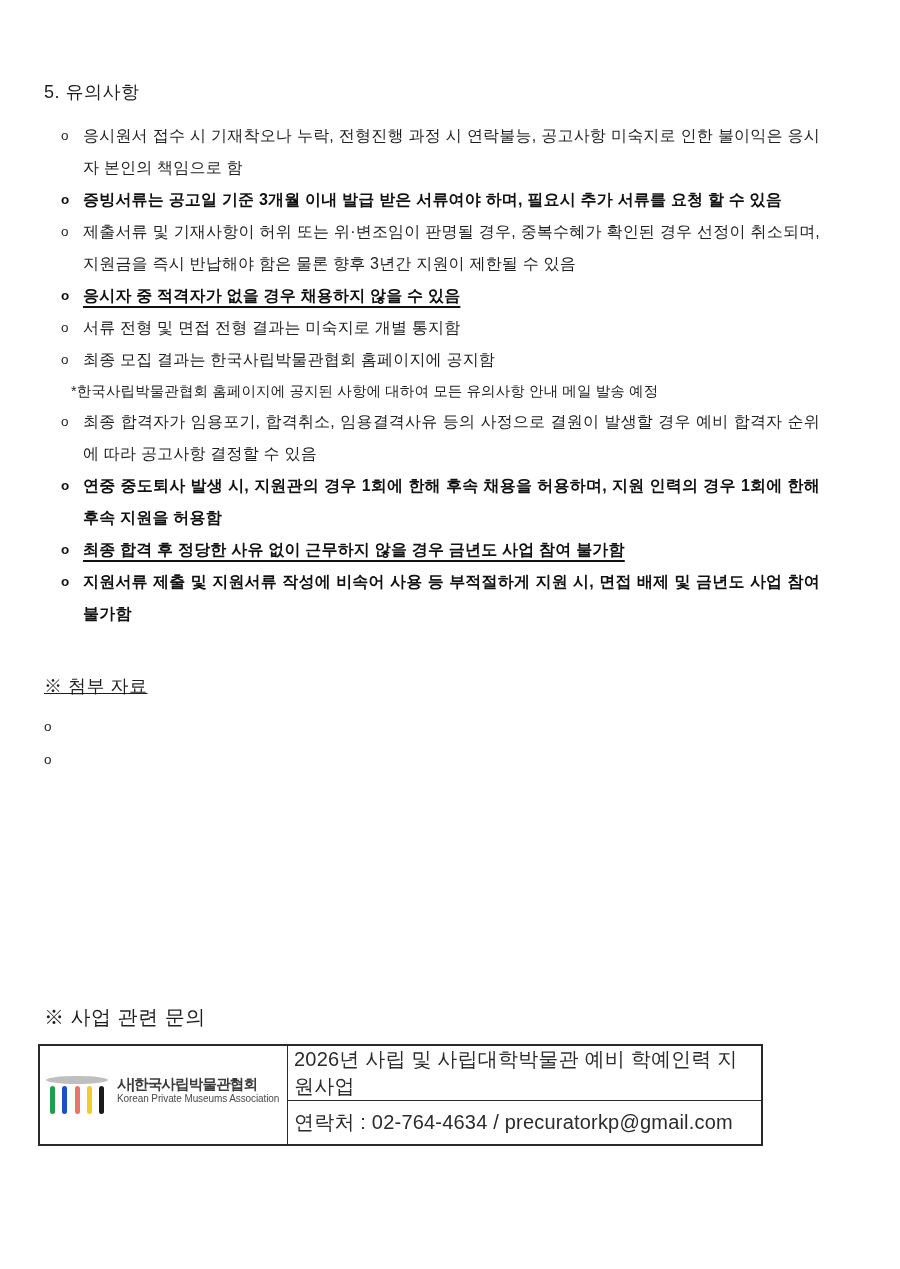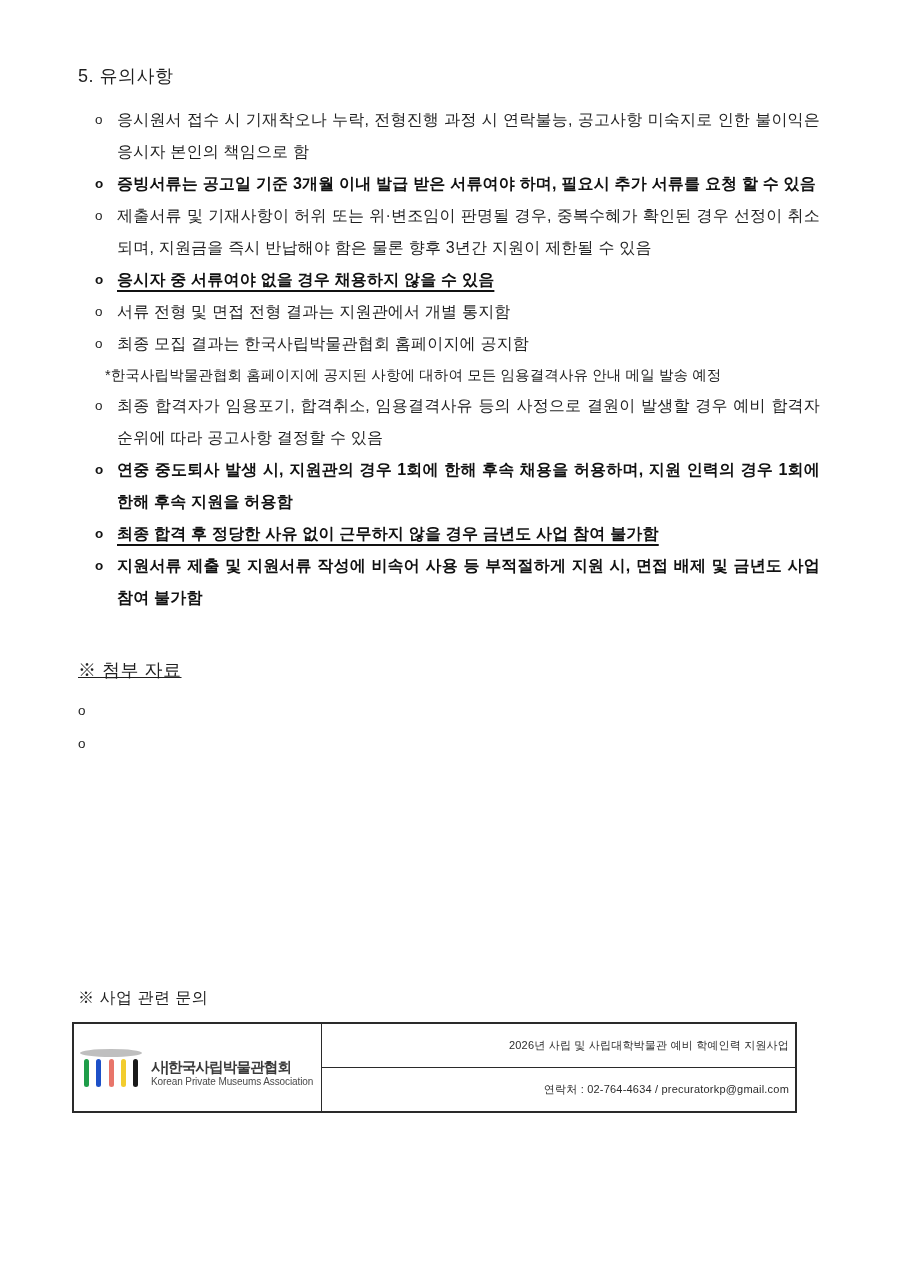--- a/index.html
+++ b/index.html
@@ -12,7 +12,7 @@
     overflow:hidden;
     box-sizing:border-box;
   }
-  .main{padding:64px 80px 0 78px;}
+  .main{padding:64px 80px 0 44px;margin-top:16px;}
 
   .sec-title{
     font-size:18px;font-weight:400;margin:0 0 16px 0;color:#1f1f1f;

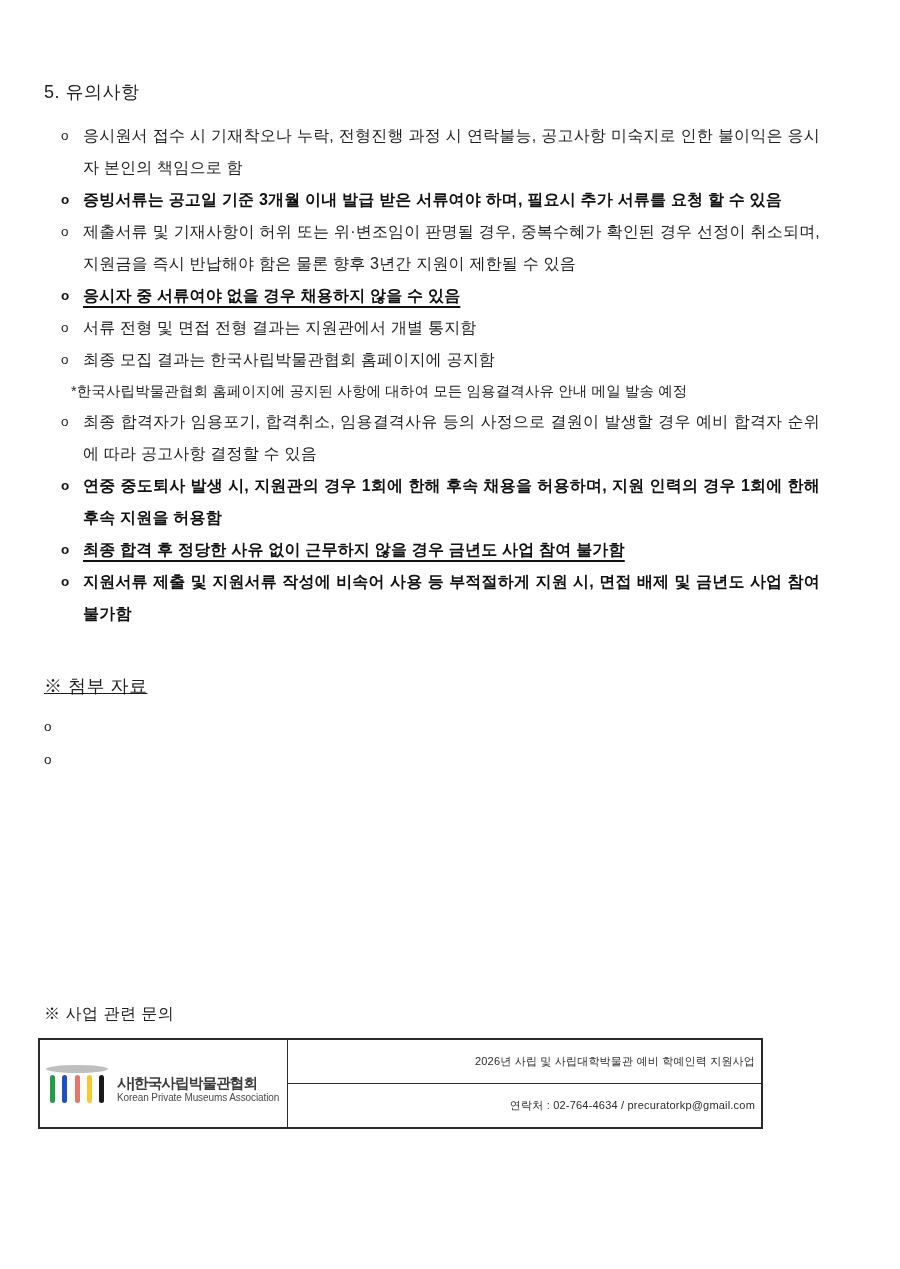--- a/index.html
+++ b/index.html
@@ -100,7 +100,7 @@
         </div>
         <div class="item bold underline">
           <span class="marker">o</span>
-          <span class="txt">응시자 중 서류여야 없을 경우 채용하지 않을 수 있음</span>
+          <span class="txt">응시자 중 적격자가 없을 경우 채용하지 않을 수 있음</span>
         </div>
         <div class="item">
           <span class="marker">o</span>

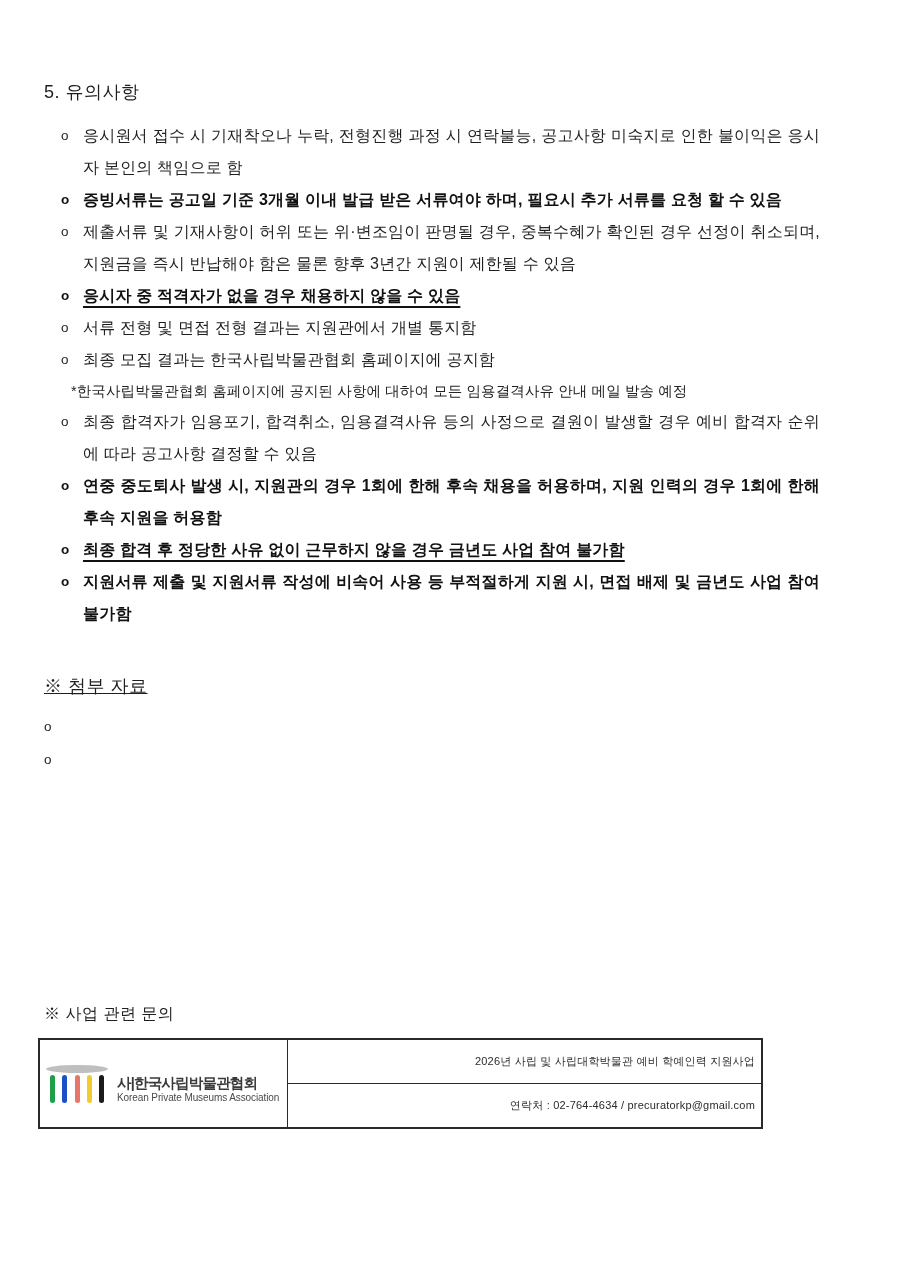--- a/index.html
+++ b/index.html
@@ -104,7 +104,7 @@
         </div>
         <div class="item">
           <span class="marker">o</span>
-          <span class="txt">서류 전형 및 면접 전형 결과는 지원관에서 개별 통지함</span>
+          <span class="txt">서류 전형 및 면접 전형 결과는 미숙지로 개별 통지함</span>
         </div>
         <div class="item">
           <span class="marker">o</span>

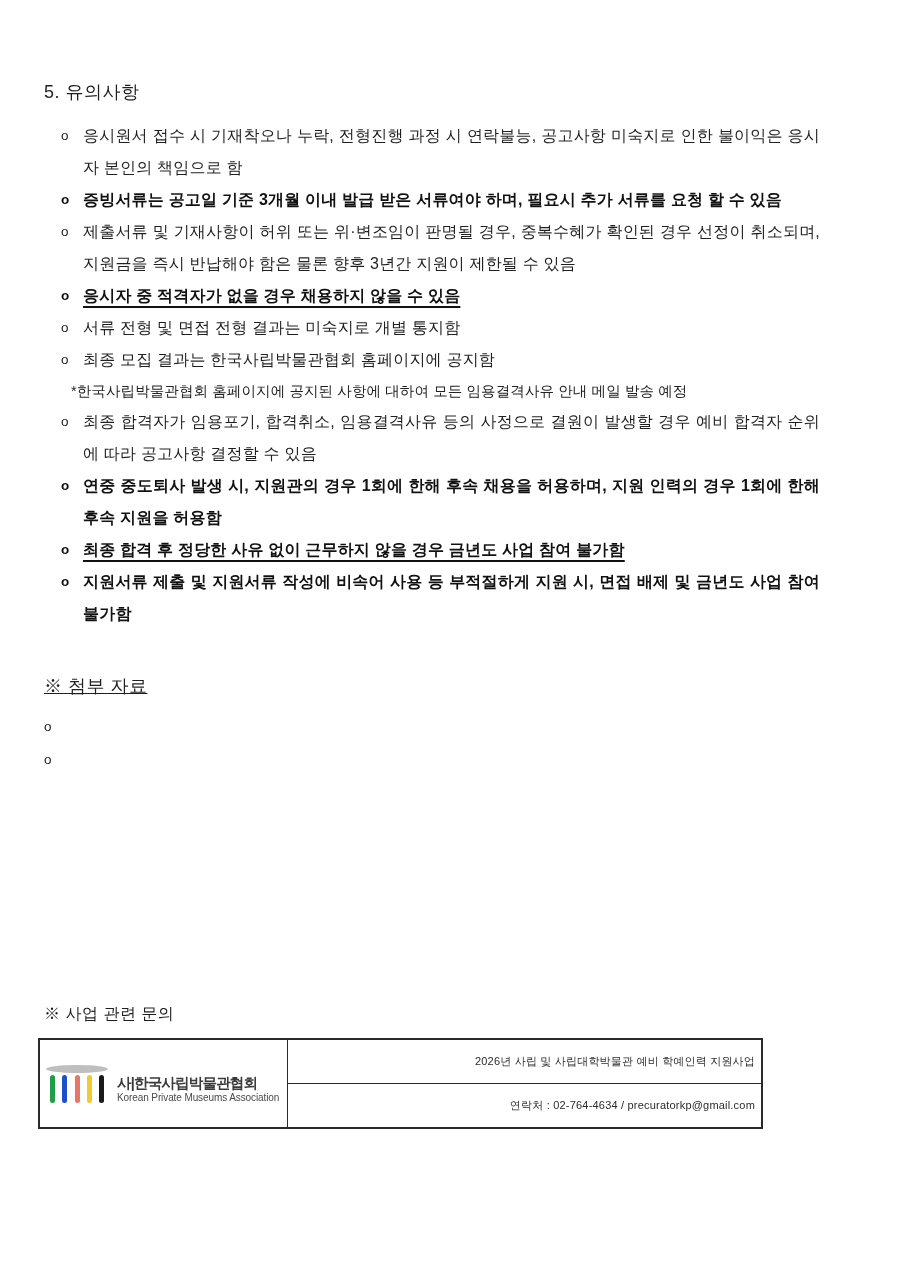--- a/index.html
+++ b/index.html
@@ -110,7 +110,7 @@
           <span class="marker">o</span>
           <span class="txt">최종 모집 결과는 한국사립박물관협회 홈페이지에 공지함</span>
         </div>
-        <div class="footnote">*한국사립박물관협회 홈페이지에 공지된 사항에 대하여 모든 임용결격사유 안내 메일 발송 예정</div>
+        <div class="footnote">*한국사립박물관협회 홈페이지에 공지된 사항에 대하여 모든 유의사항 안내 메일 발송 예정</div>
         <div class="item">
           <span class="marker">o</span>
           <span class="txt">최종 합격자가 임용포기, 합격취소, 임용결격사유 등의 사정으로 결원이 발생할 경우 예비 합격자 순위에 따라 공고사항 결정할 수 있음</span>

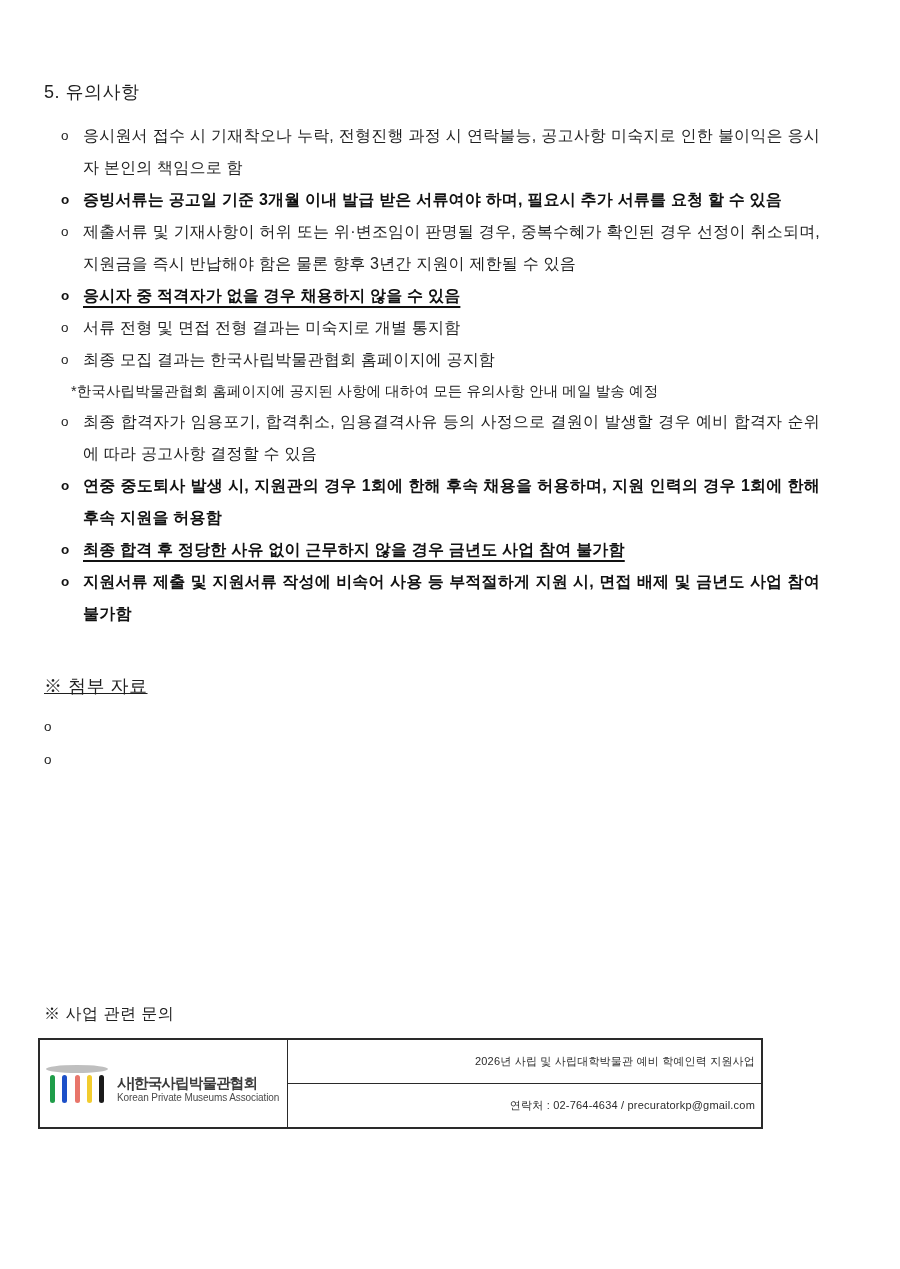--- a/index.html
+++ b/index.html
@@ -43,7 +43,7 @@
   .att-item .marker{flex:none;width:19px;font-size:13.5px;}
 
   .inquiry{margin-top:228px;}
-  .inquiry .sec-title{font-size:16px;margin-bottom:13px;}
+  .inquiry .sec-title{font-size:20px;margin-bottom:13px;}
 
   table.contact{
     border-collapse:collapse;

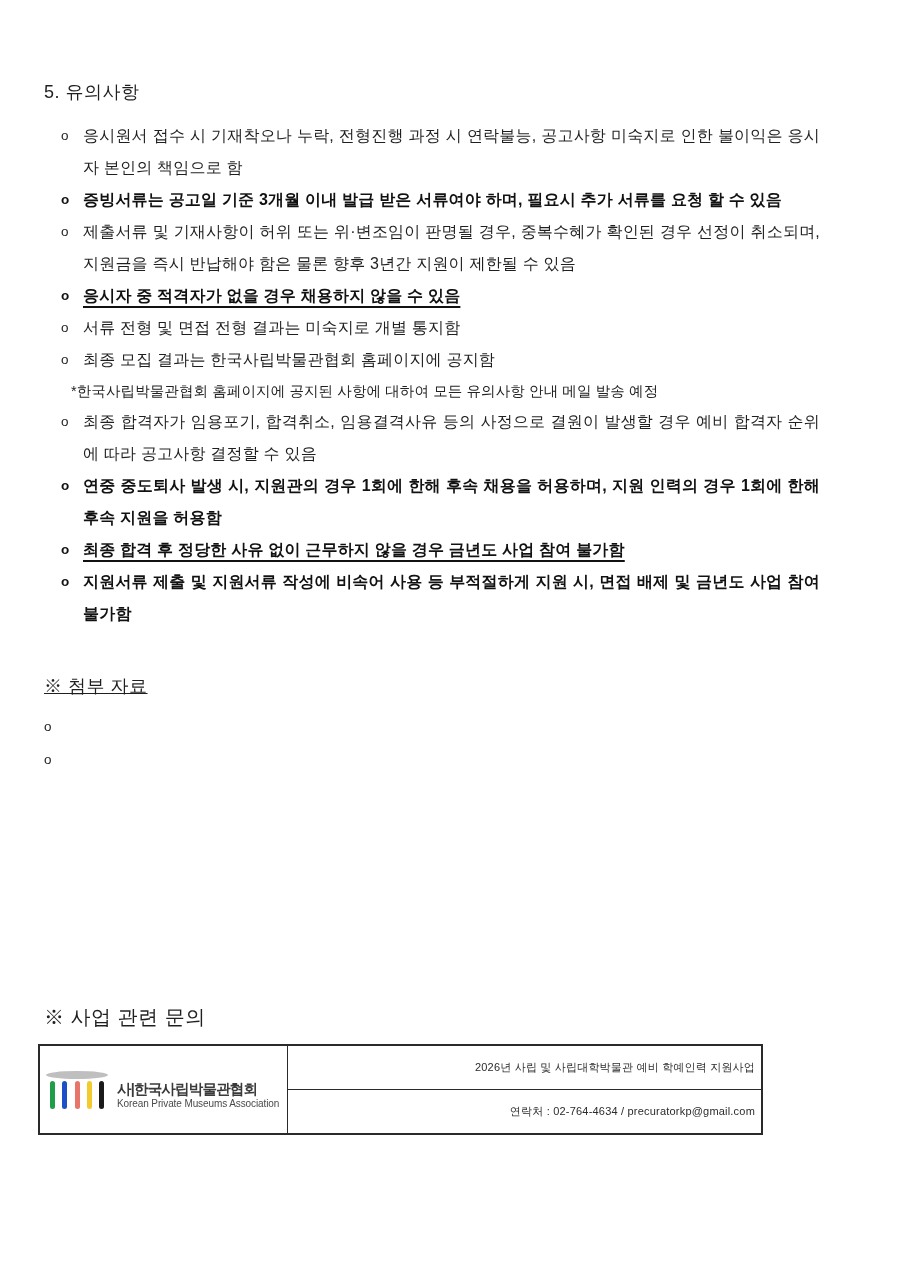--- a/index.html
+++ b/index.html
@@ -56,8 +56,8 @@
   table.contact{border:2px solid #2a2a2a;}
   td.logo-cell{width:237px;height:86px;vertical-align:middle;padding:0 4px 0 6px;}
   td.info-cell{
-    height:43px;text-align:right;vertical-align:middle;
-    font-size:11px;color:#2b2b2b;letter-spacing:0.2px;
+    height:43px;text-align:left;vertical-align:middle;
+    font-size:20px;color:#2b2b2b;letter-spacing:0.2px;
     padding:0 6px;
   }
 

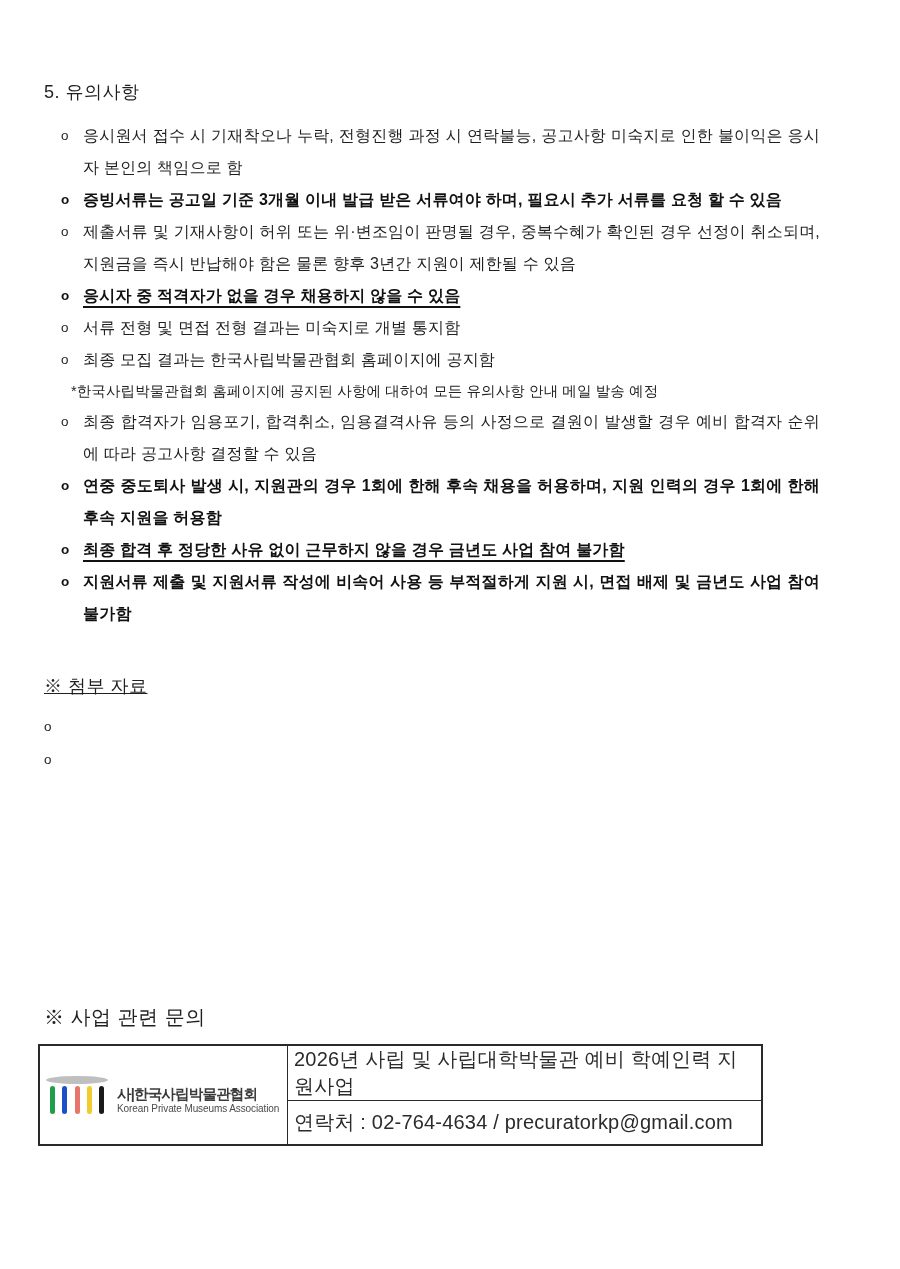--- a/index.html
+++ b/index.html
@@ -61,7 +61,7 @@
     padding:0 6px;
   }
 
-  .logo-wrap{display:flex;align-items:flex-end;gap:9px;}
+  .logo-wrap{display:flex;align-items:flex-start;gap:9px;}
   .logo-graphic{flex:none;width:62px;}
   .logo-roof{width:62px;height:8px;border-radius:50%;background:#bfbfbf;margin-bottom:2px;}
   .logo-bars{display:flex;justify-content:space-between;height:28px;padding:0 4px;}

